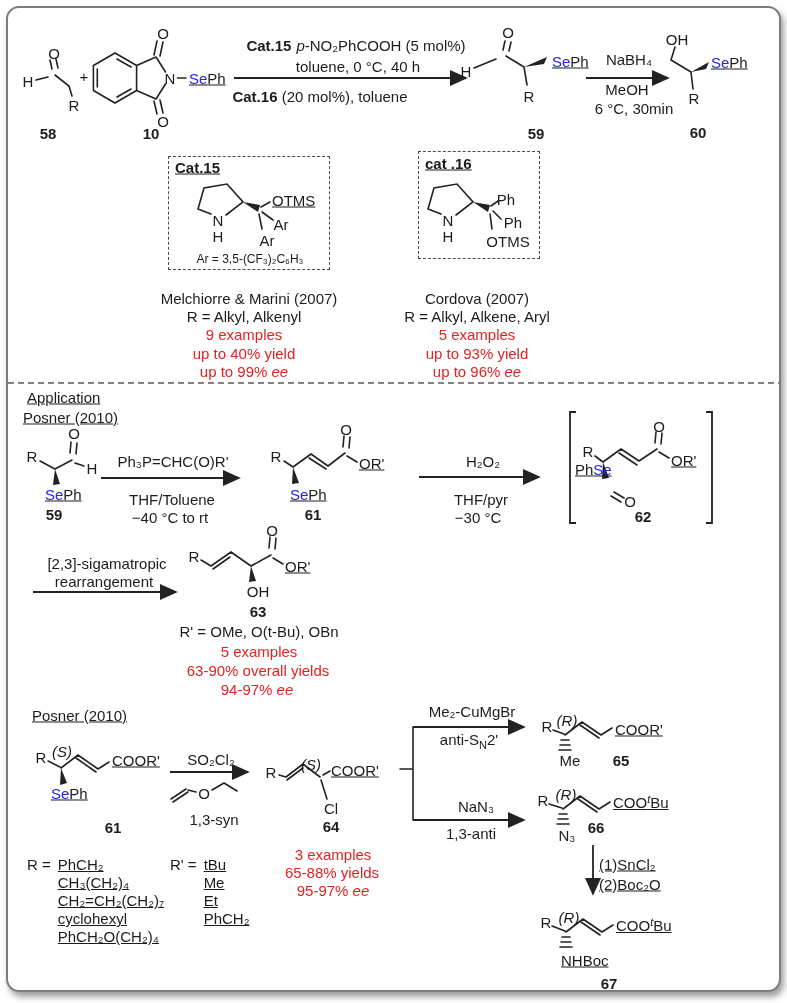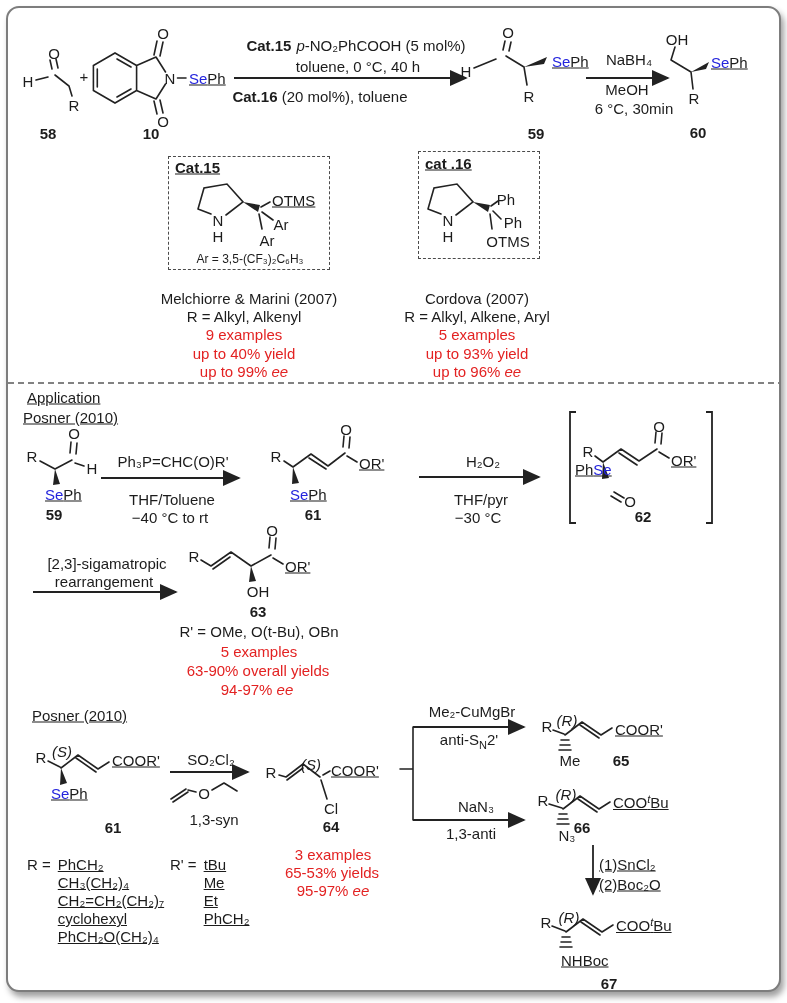--- a/index.html
+++ b/index.html
@@ -230,7 +230,7 @@
   <span class="t tc it" style="left:566px;top:794px">(R)</span>
   <span class="t tc" style="left:567px;top:835px">N₃</span>
   <span class="t tl" style="left:613px;top:802px"><span>COO</span><span class="sup">t</span><span>Bu</span></span>
-  <span class="t tc b" style="left:582px;top:827px">66</span>
+  <span class="t tc b" style="left:596px;top:827px">66</span>
 
   <span class="t tl" style="left:599px;top:864px">(1)SnCl₂</span>
   <span class="t tl" style="left:599px;top:884px">(2)Boc₂O</span>

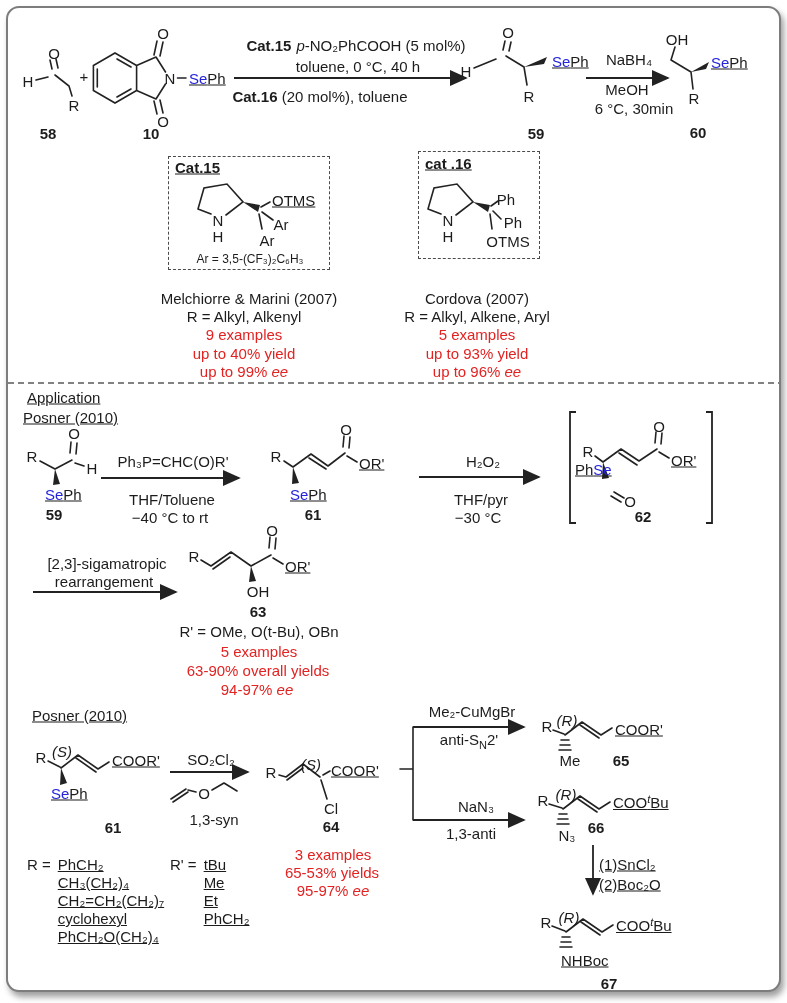--- a/index.html
+++ b/index.html
@@ -211,7 +211,7 @@
   <span class="t tc b" style="left:331px;top:826px">64</span>
 
   <span class="t tc red" style="left:333px;top:854px">3 examples</span>
-  <span class="t tc red" style="left:332px;top:872px">65-53% yields</span>
+  <span class="t tc red" style="left:332px;top:872px">65-88% yields</span>
   <span class="t tc red" style="left:333px;top:890px"><span>95-97% </span><span class="it">ee</span></span>
 
   <span class="t tc" style="left:472px;top:711px">Me₂-CuMgBr</span>

